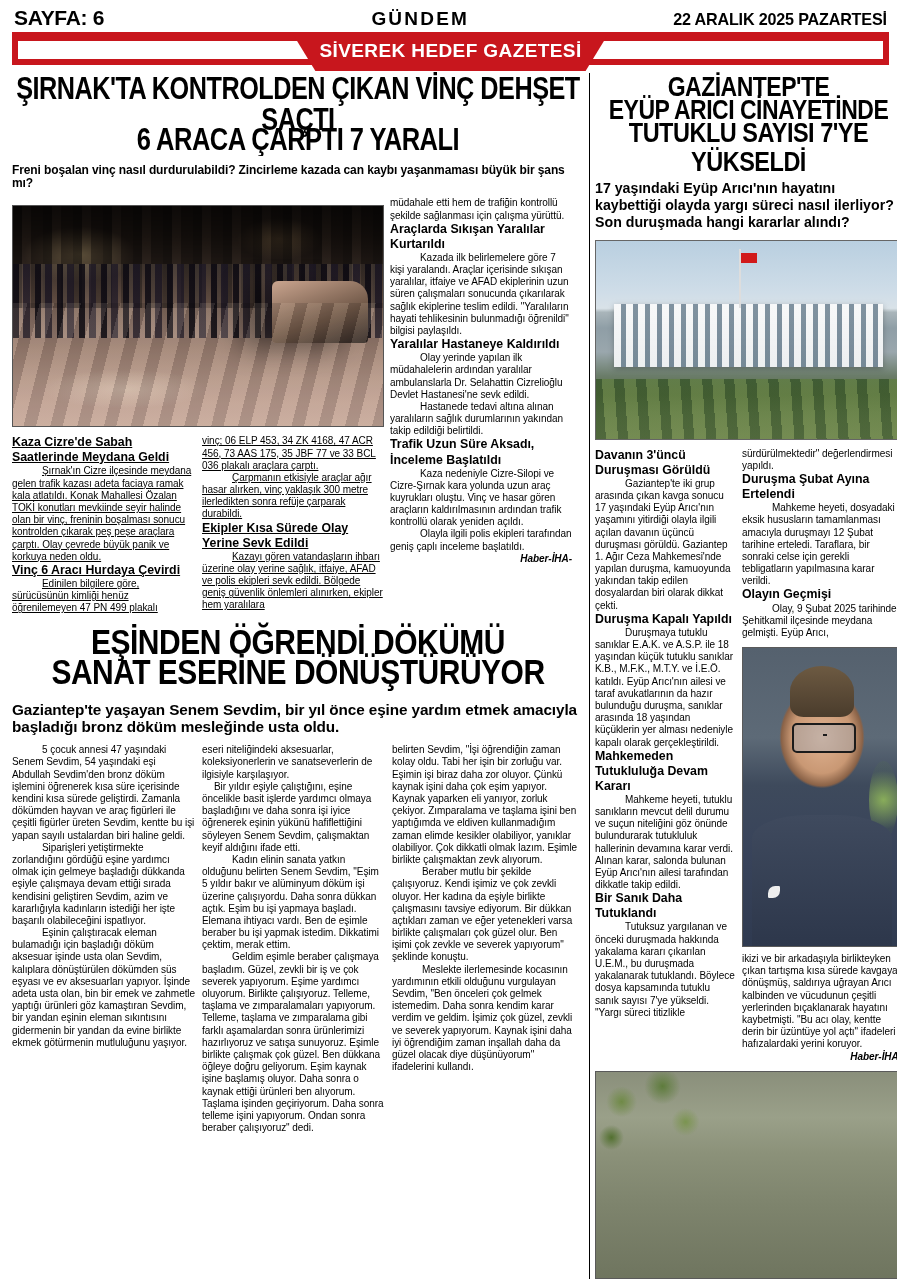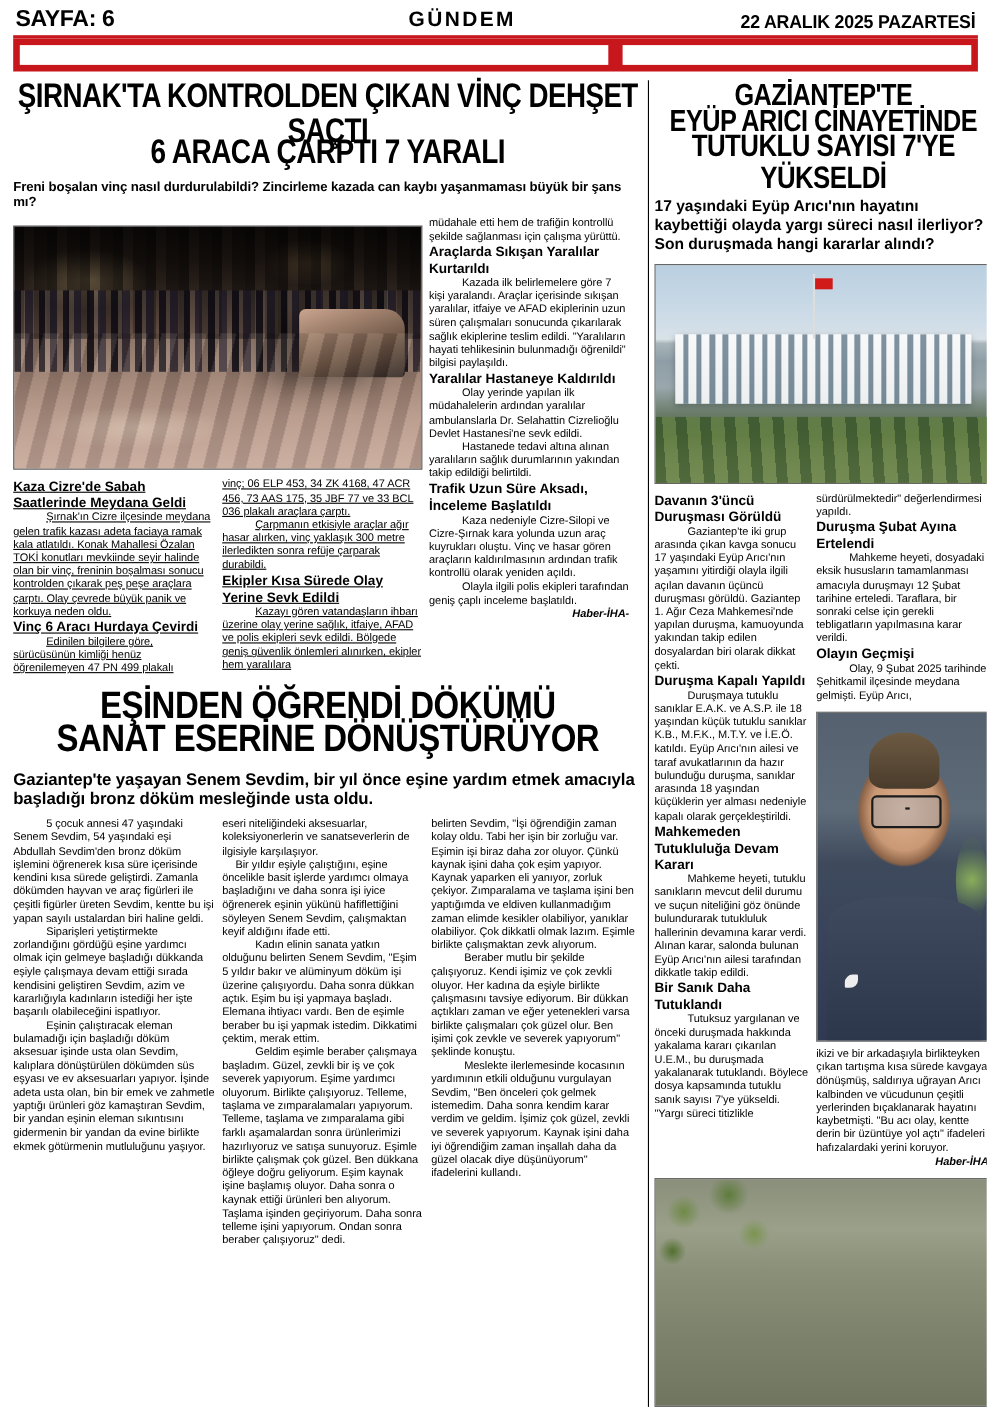--- a/index.html
+++ b/index.html
@@ -338,6 +338,7 @@
     <div class="banner-bar"></div>
     <div class="banner-inner-left"></div>
     <div class="banner-inner-right"></div>
+    <div class="banner-plate">SİVEREK HEDEF GAZETESİ</div>
   </div>
 
   <div class="content">

